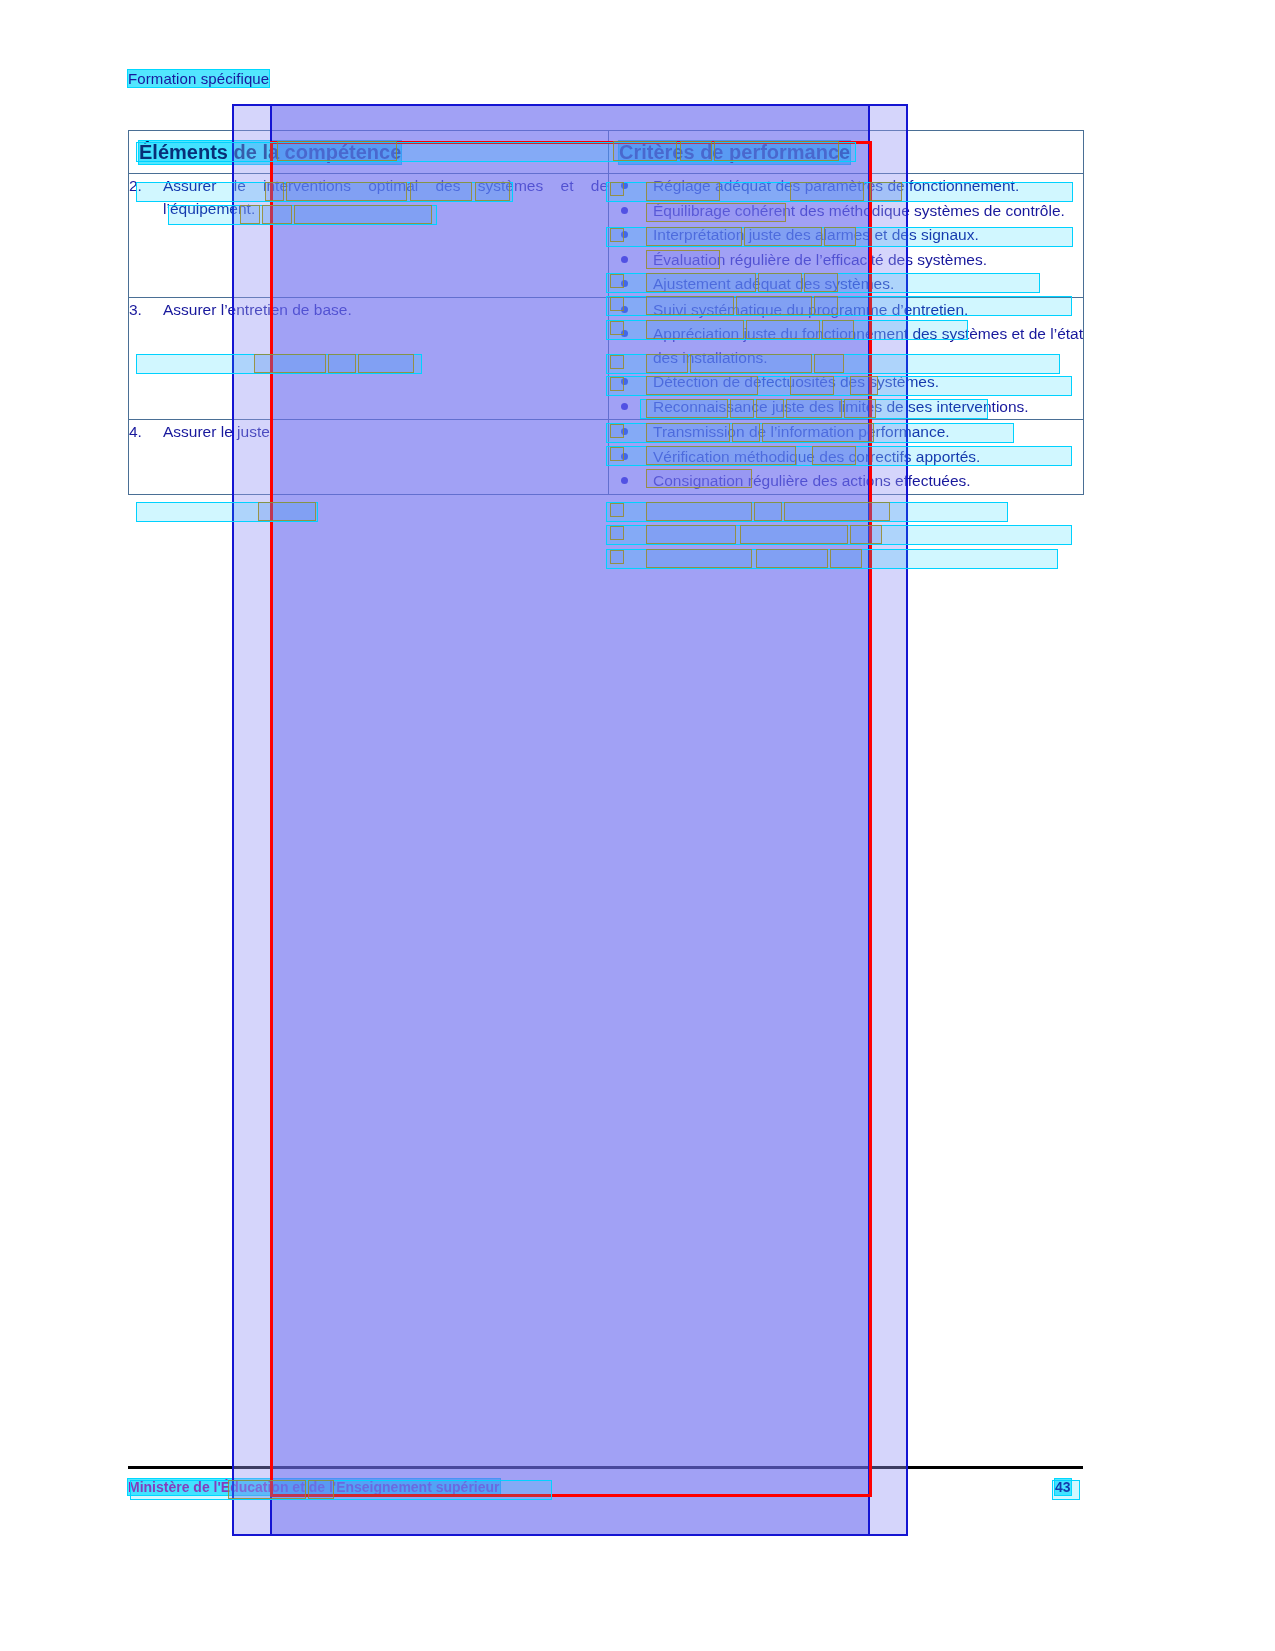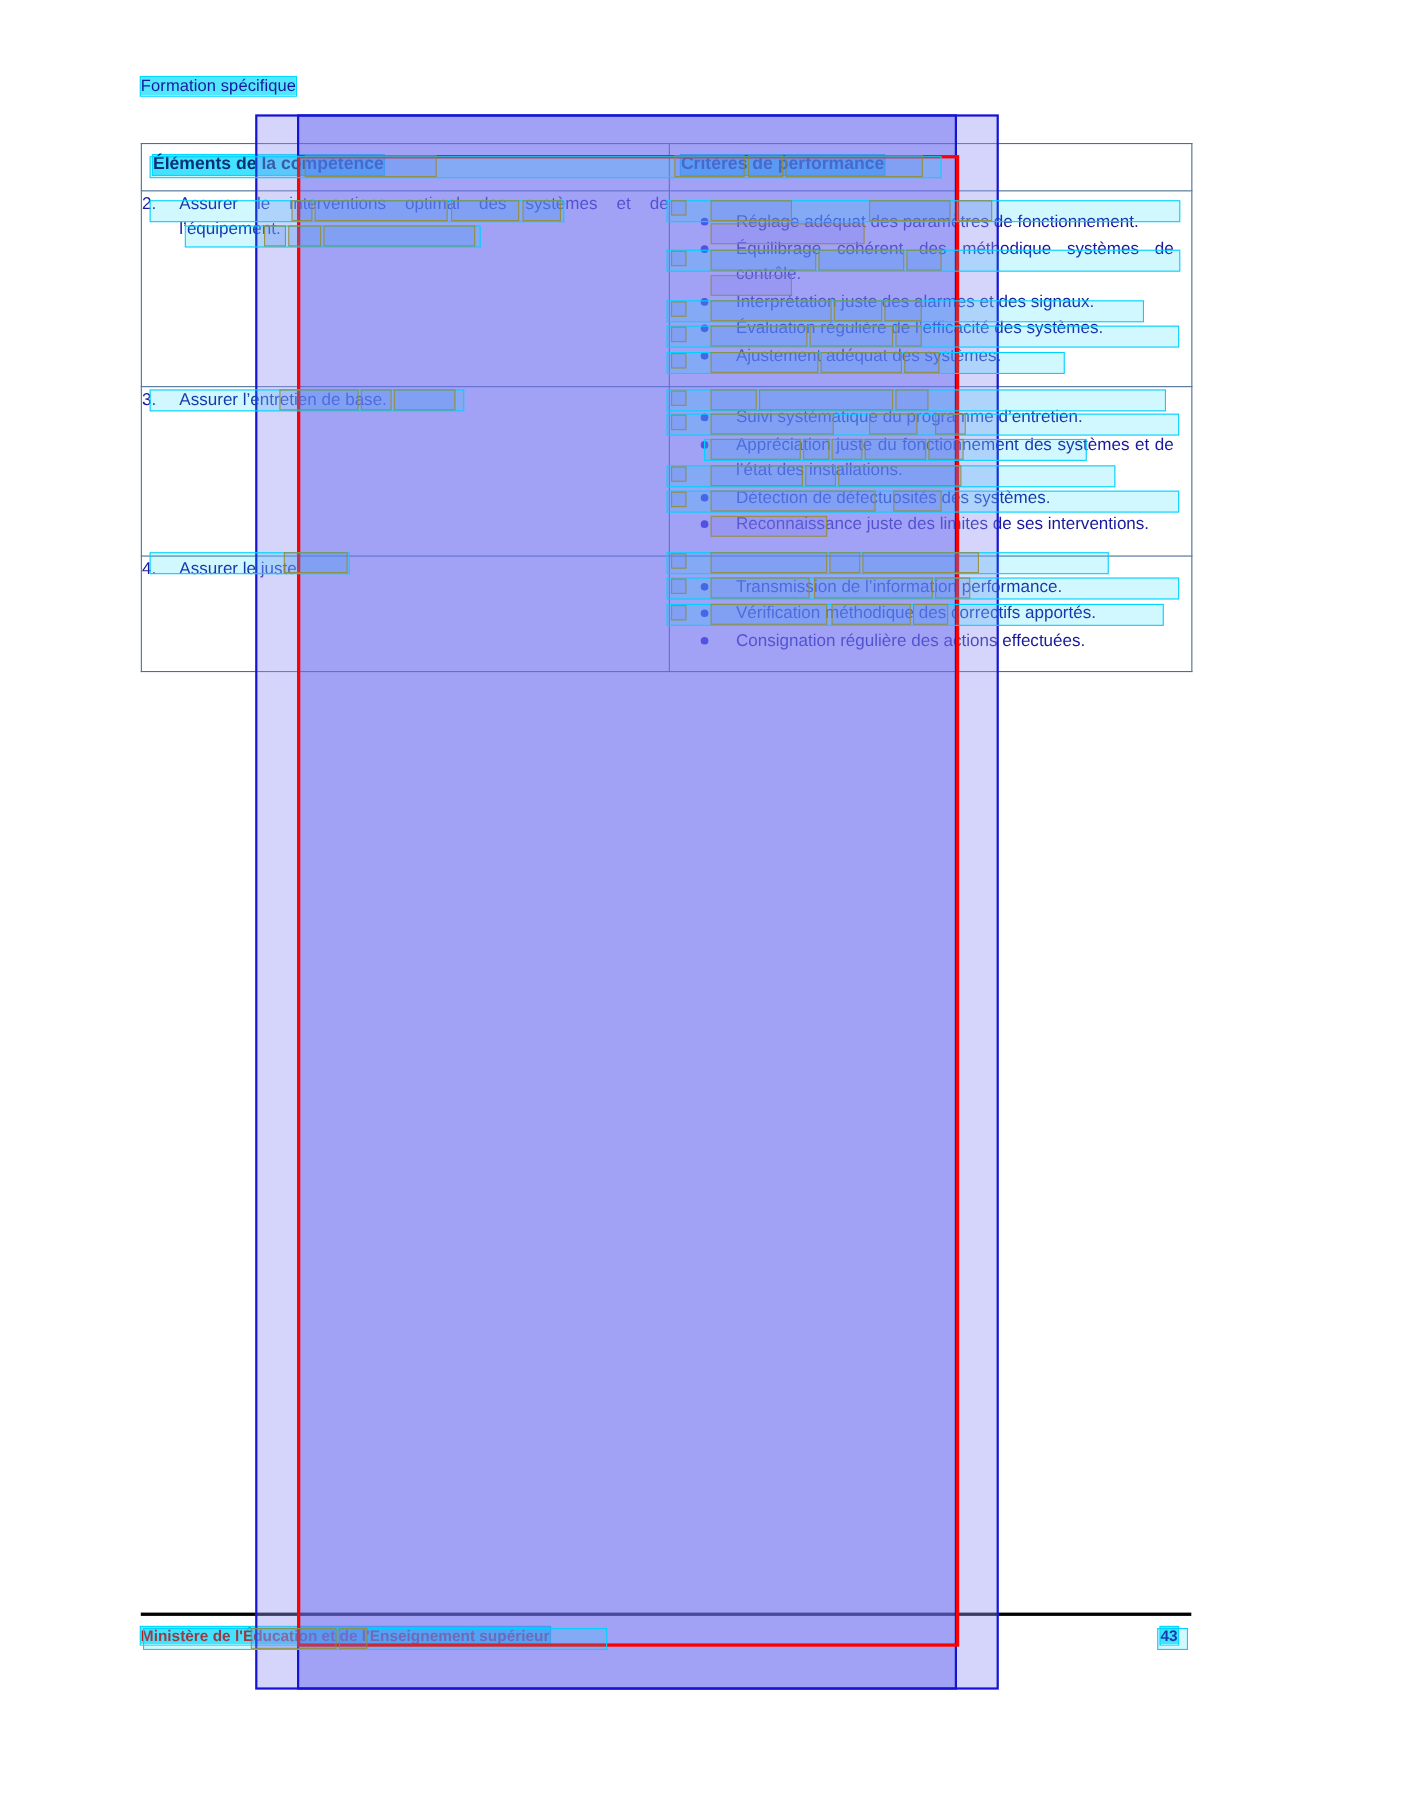--- a/index.html
+++ b/index.html
@@ -57,7 +57,7 @@
   .head-label {
     position: absolute;
     top: 10px;
-    font-size: 16px;
+    font-size: 20px;
     font-weight: bold;
     color: #0a0a5a;
     white-space: nowrap;

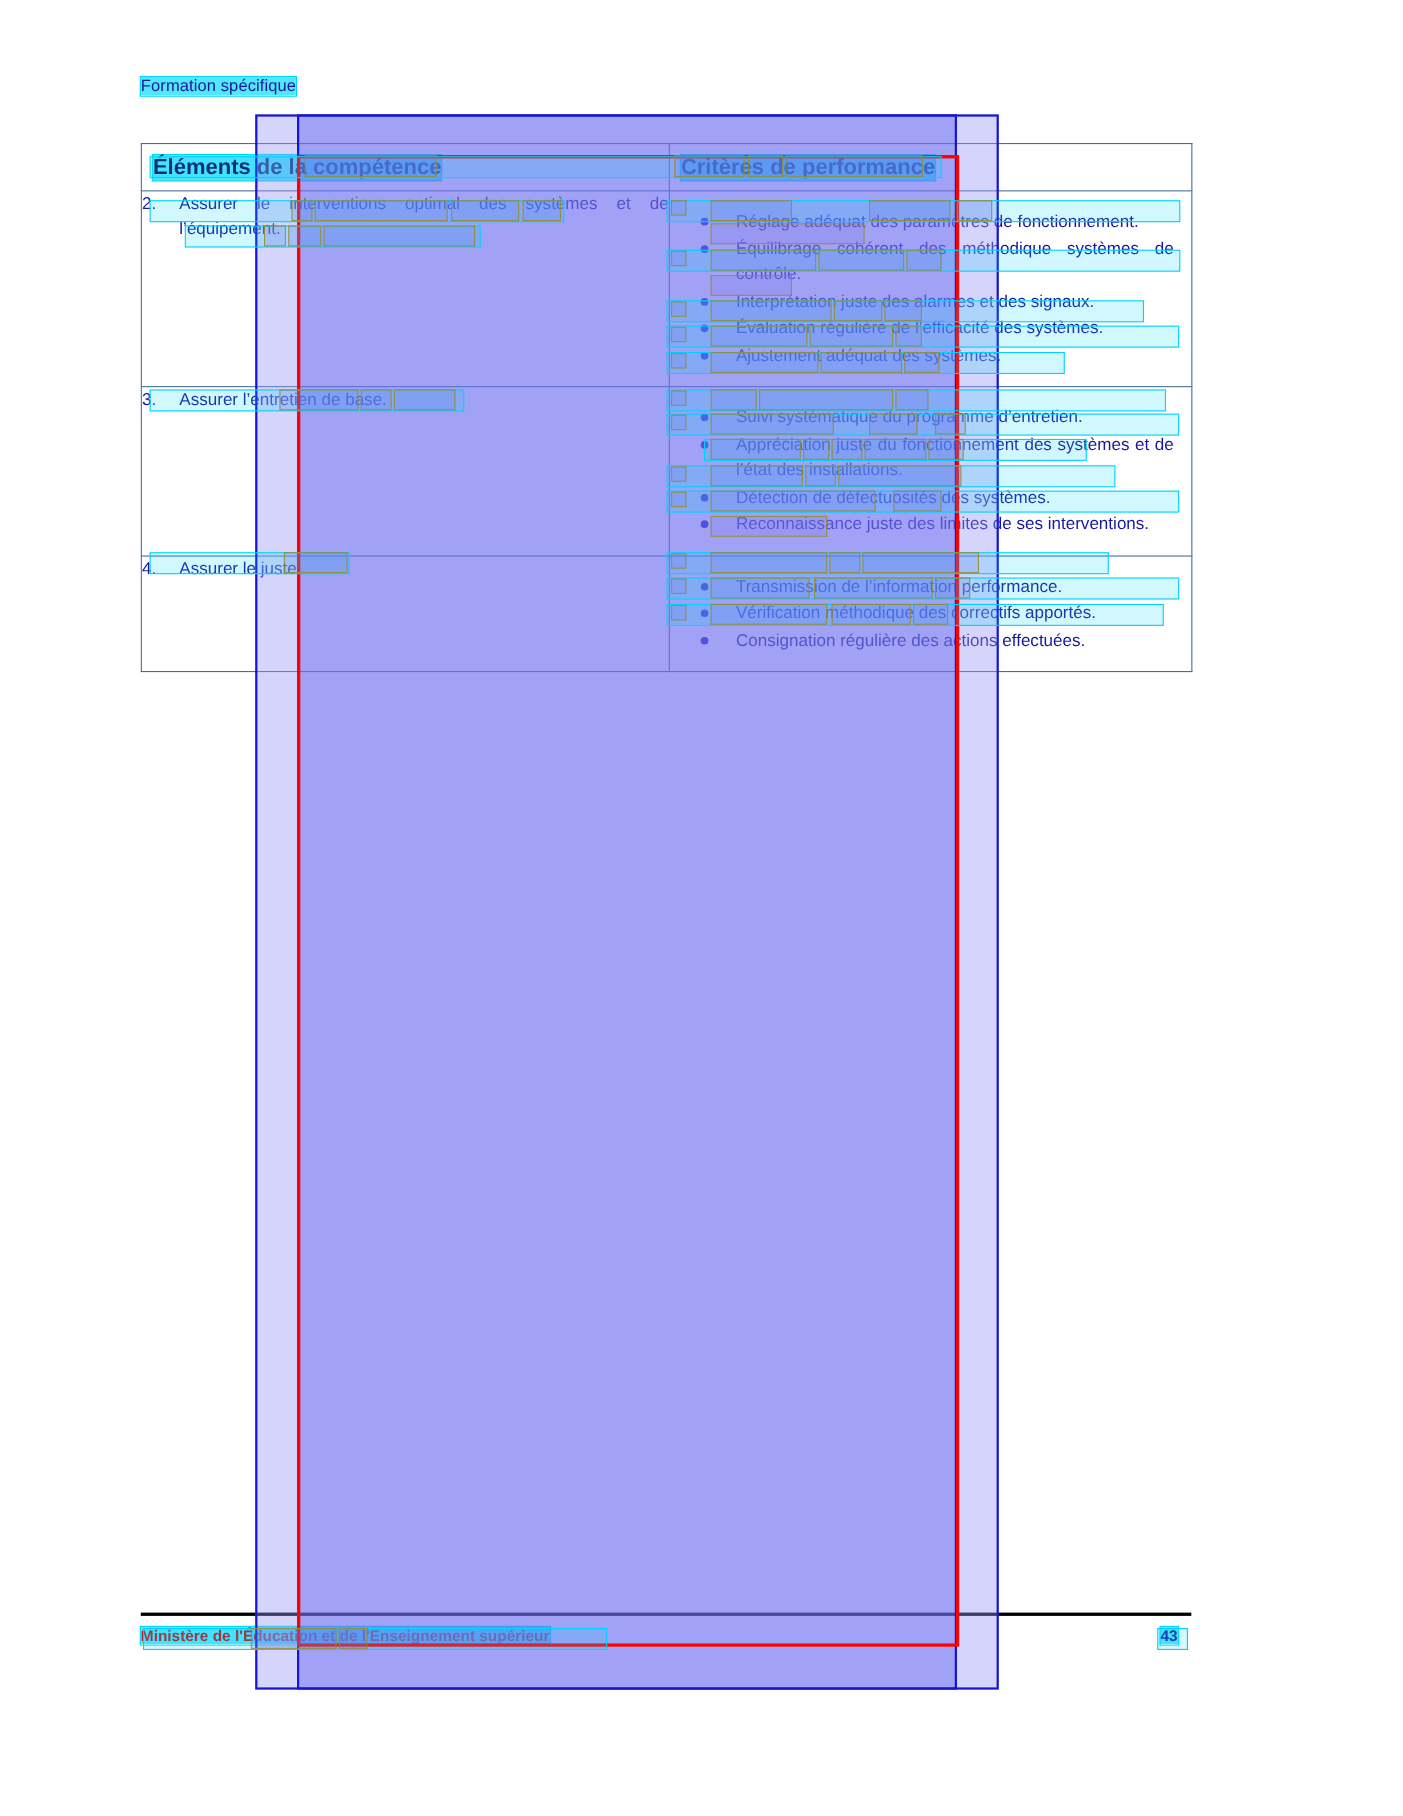--- a/index.html
+++ b/index.html
@@ -89,7 +89,7 @@
   }
   ul.crit-list {
     list-style: none;
-    margin: 16px;
+    margin: 0;
     padding: 0;
   }
   ul.crit-list li {

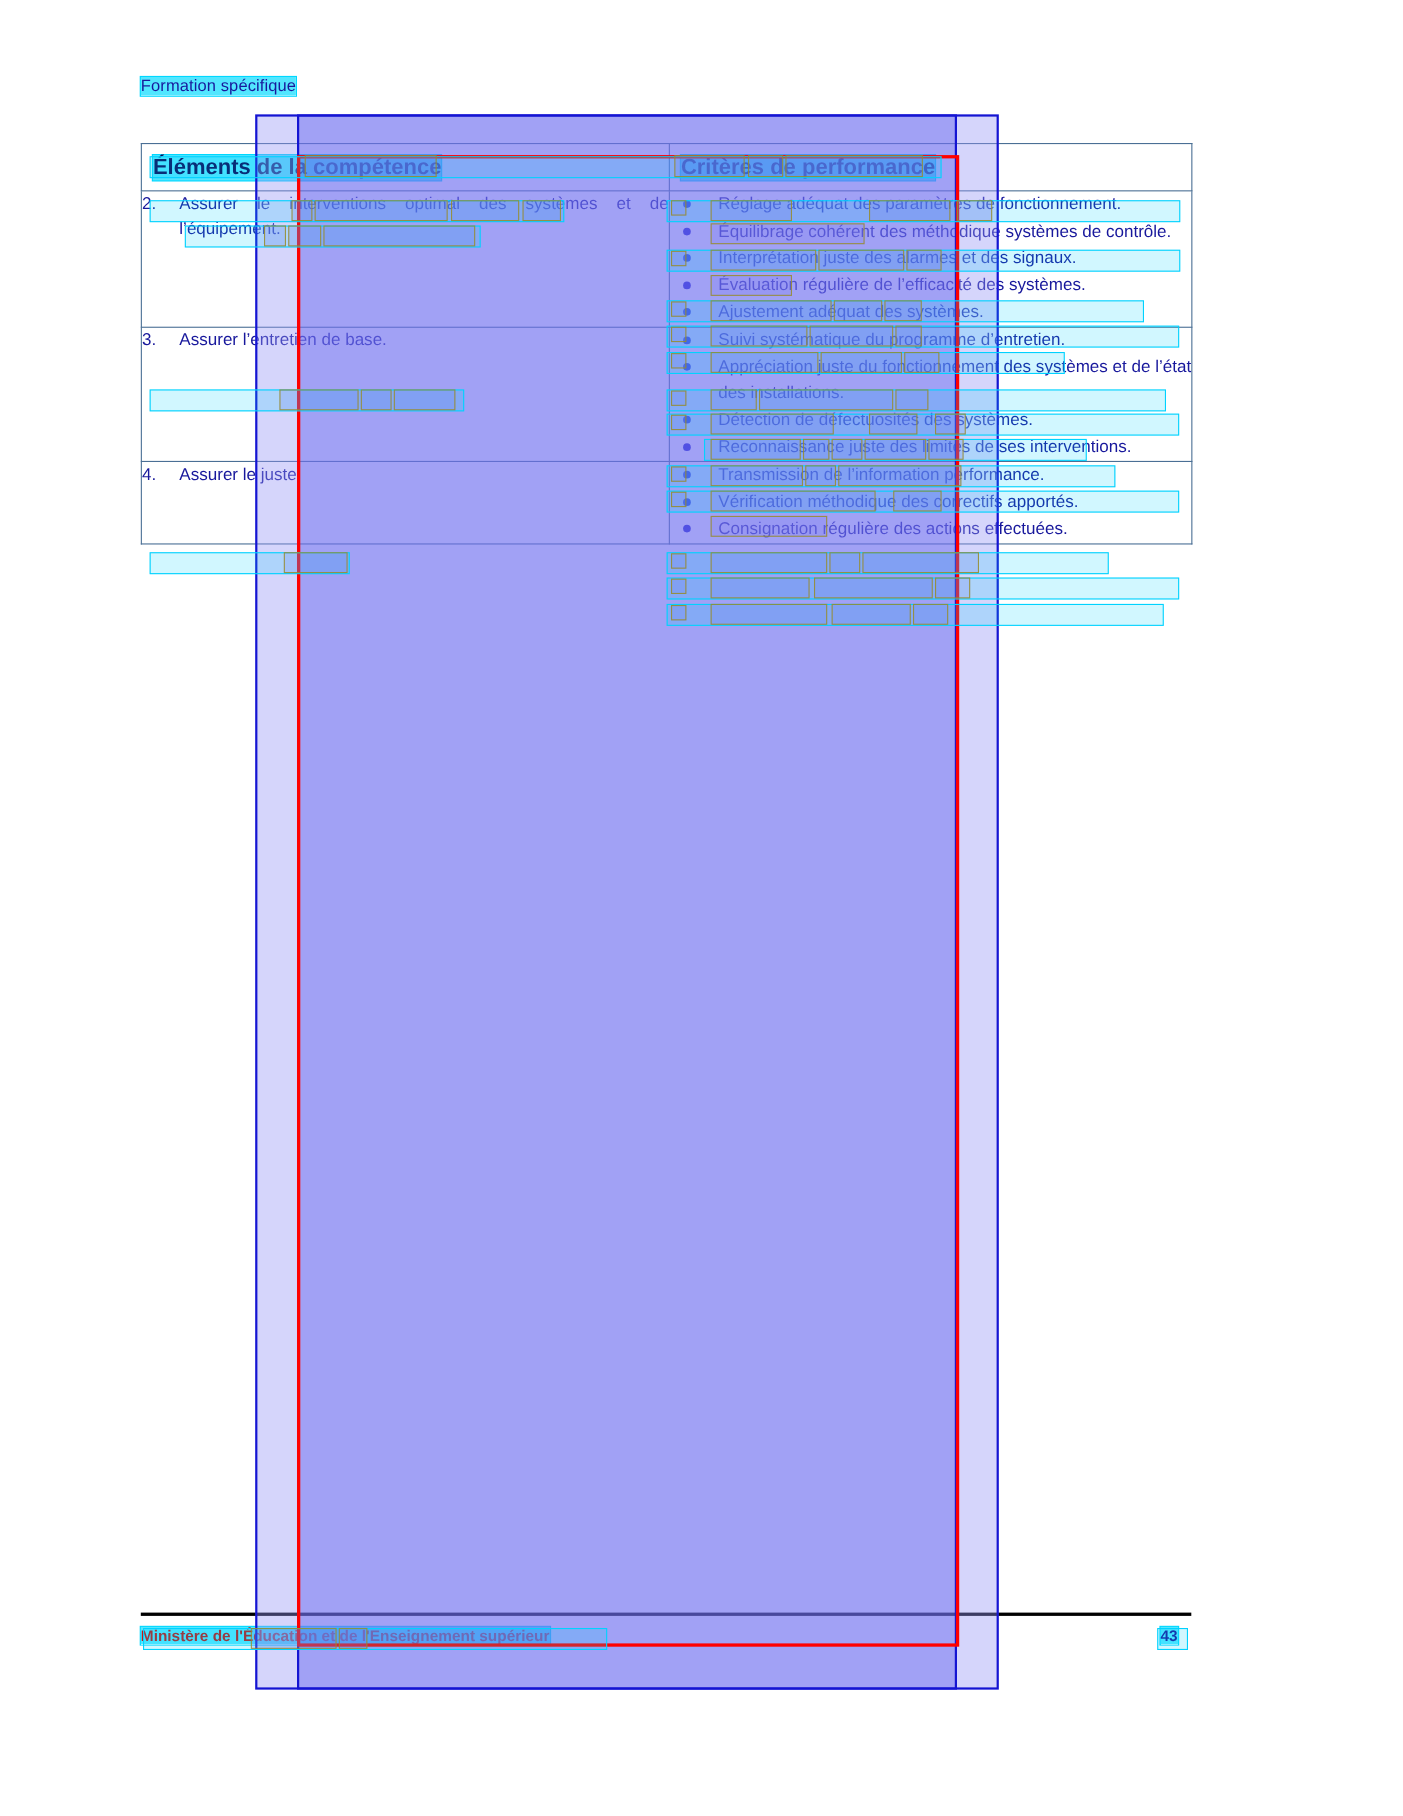--- a/index.html
+++ b/index.html
@@ -127,7 +127,7 @@
     top: 1479px;
     font-size: 14px;
     font-weight: bold;
-    color: #b91c1c;
+    color: #a21caf;
     white-space: nowrap;
   }
   .footer-page {

